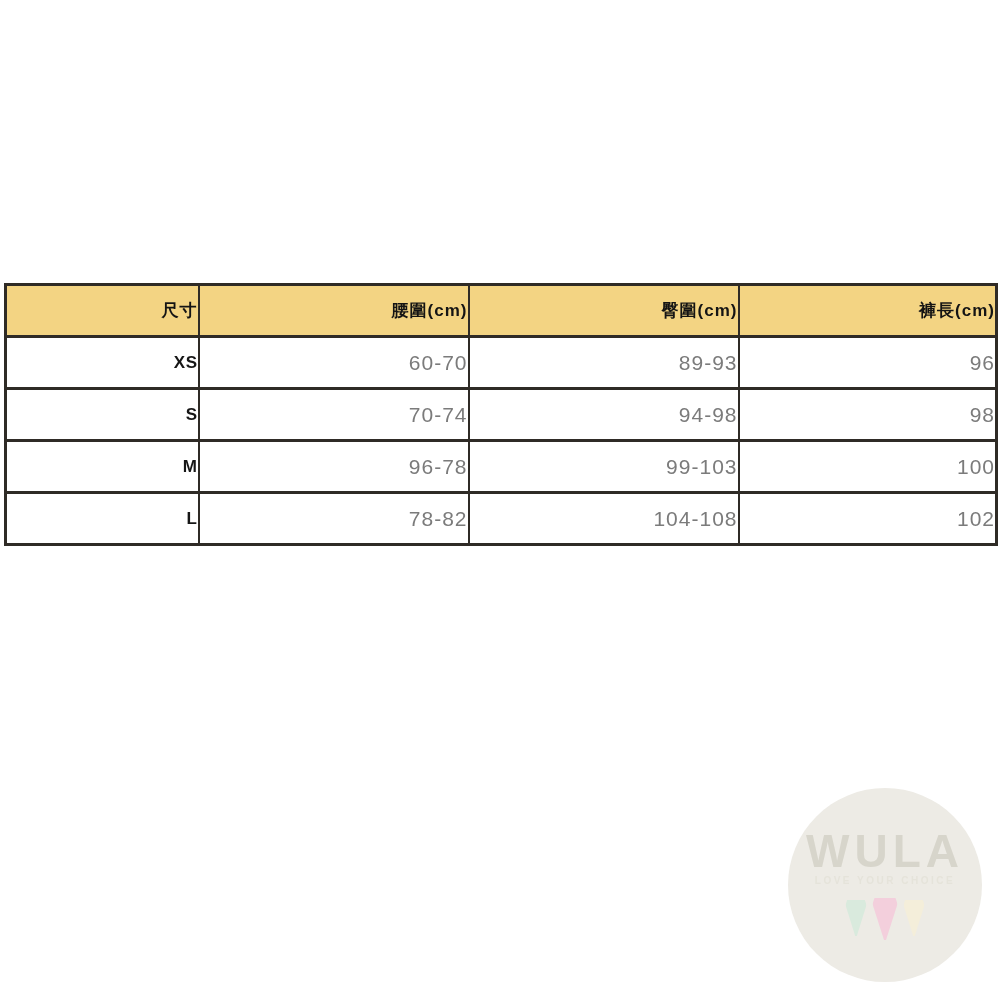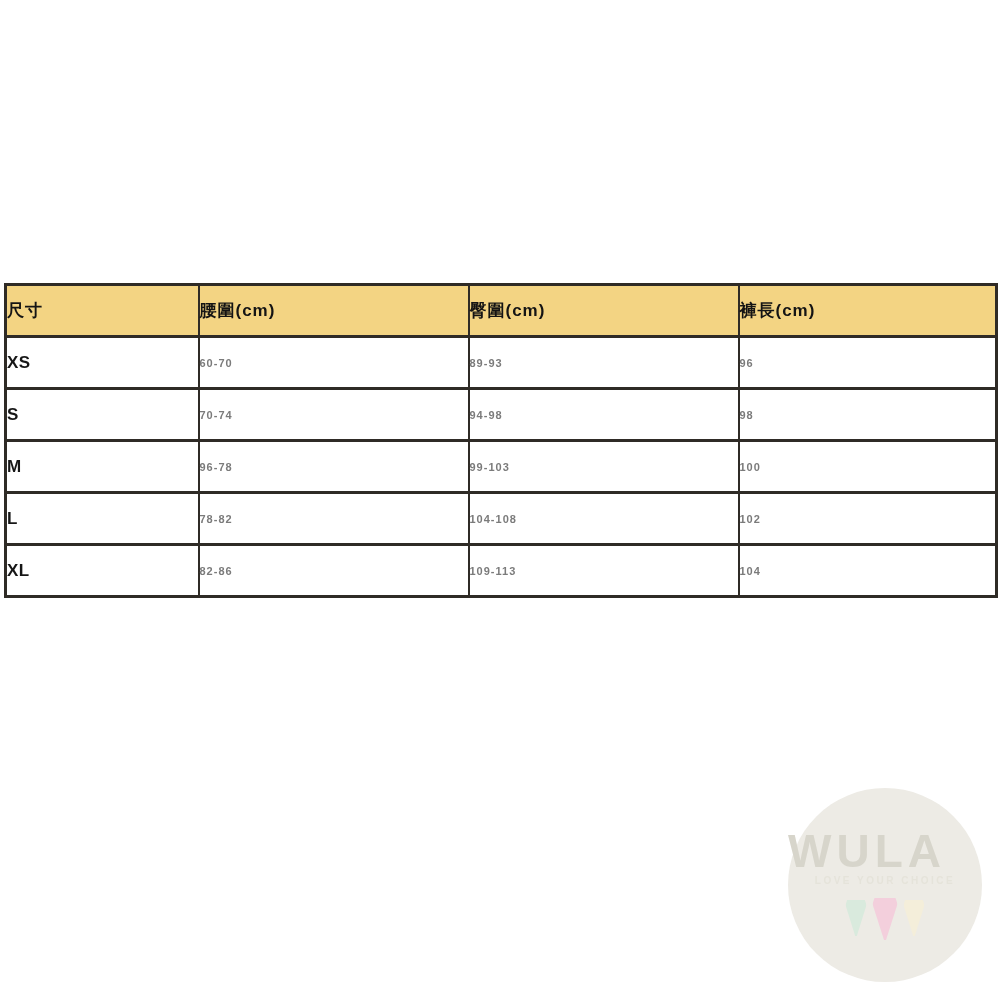--- a/index.html
+++ b/index.html
@@ -29,7 +29,7 @@
   .size-table th,.size-table td{
     border:2px solid var(--border);
     border-top-width:3px;border-bottom-width:3px;
-    text-align:left;vertical-align:middle;
+    text-align:right;vertical-align:middle;
     height:49px;padding:0;
   }
   .size-table th{

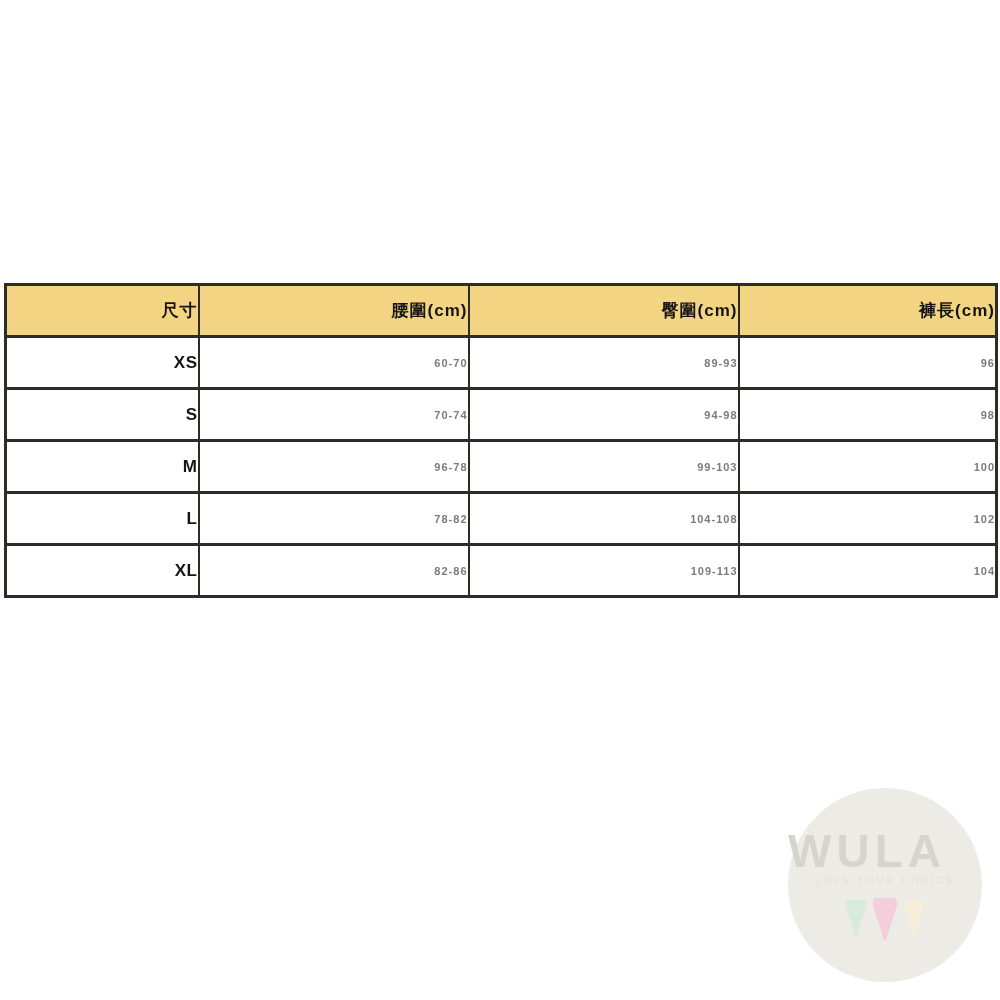--- a/index.html
+++ b/index.html
@@ -44,7 +44,7 @@
   }
   .size-table td.val-col{
     color:var(--value-text);
-    font-size:11px;font-weight:bold;letter-spacing:1px;
+    font-size:21px;font-weight:normal;letter-spacing:1px;
     background:#ffffff;
   }
   .watermark{

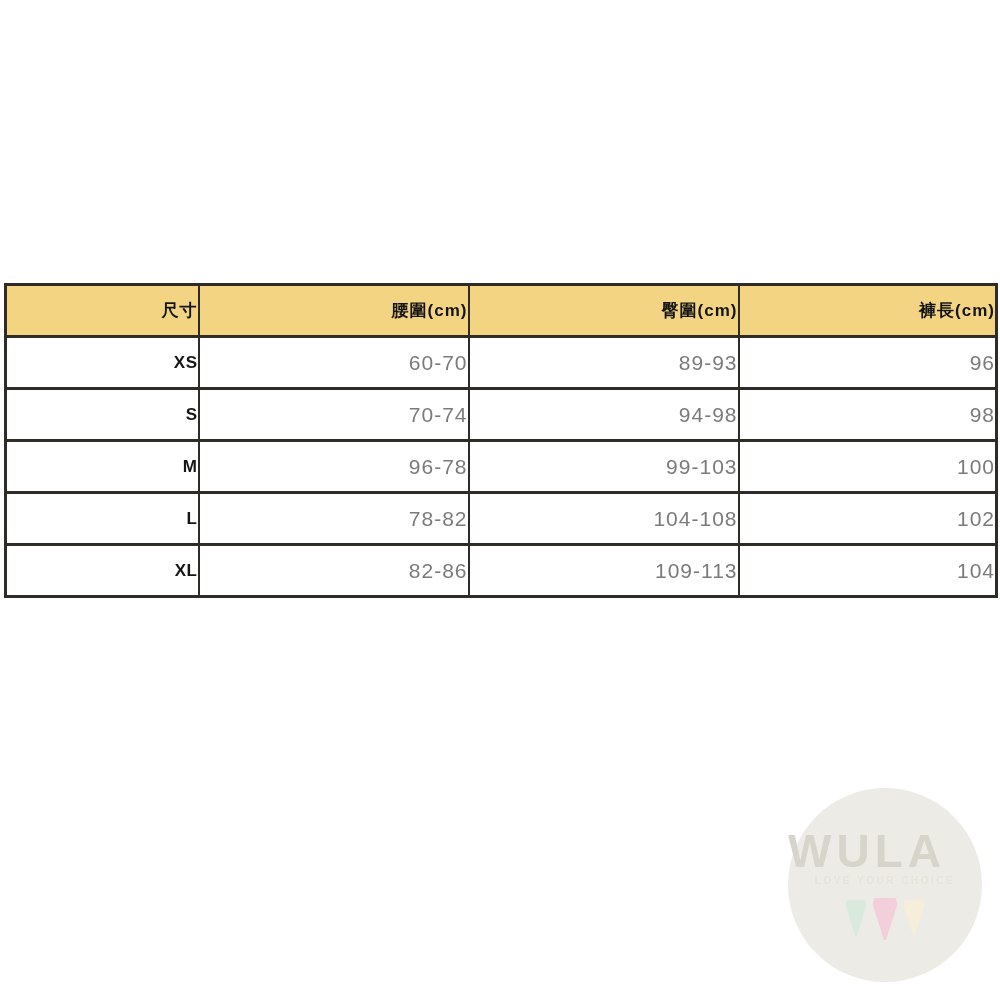--- a/index.html
+++ b/index.html
@@ -114,12 +114,6 @@
         <td class="val-col">104-108</td>
         <td class="val-col">102</td>
       </tr>
-      <tr>
-        <td class="size-col">XL</td>
-        <td class="val-col">82-86</td>
-        <td class="val-col">109-113</td>
-        <td class="val-col">104</td>
-      </tr>
     </tbody>
 </table>
 

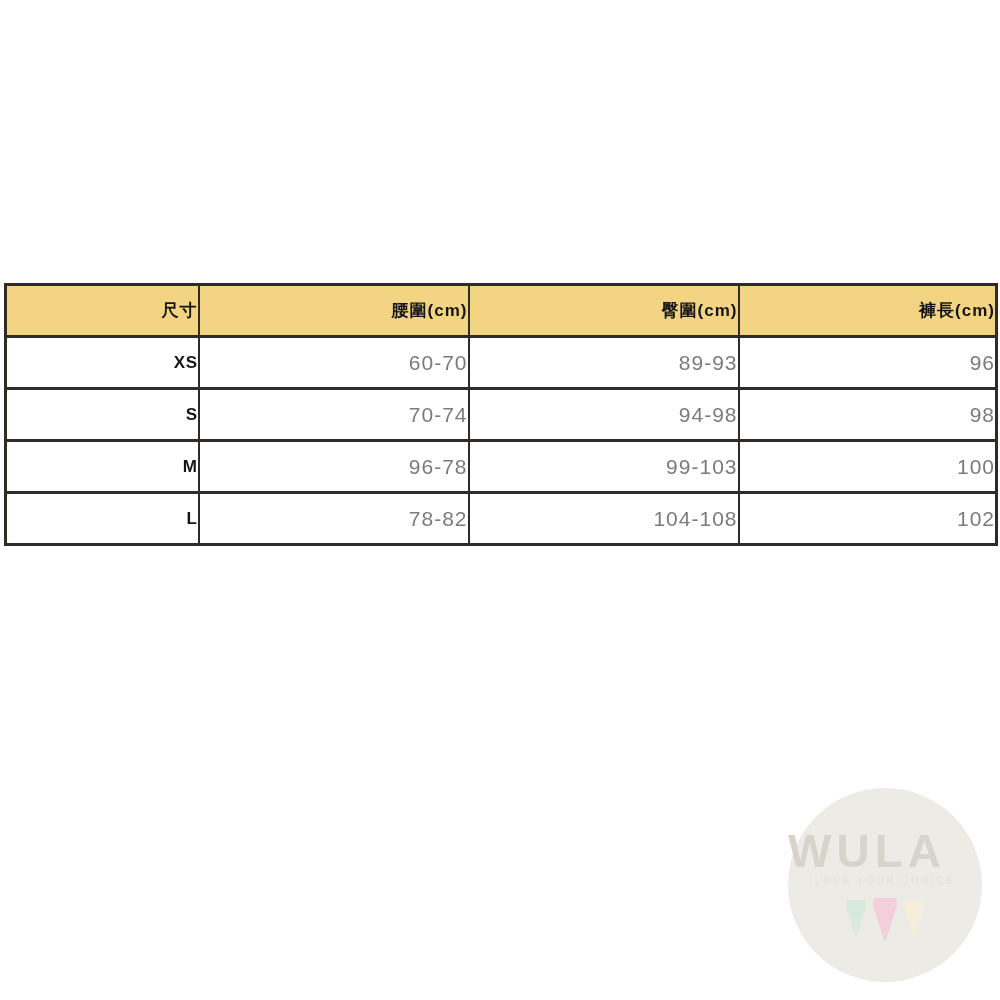--- a/index.html
+++ b/index.html
@@ -52,7 +52,7 @@
     border-radius:50%;background:var(--brand-circle);
   }
   .wm-brand{
-    position:absolute;top:36px;left:0;width:100%;text-align:left;
+    position:absolute;top:36px;left:0;width:100%;text-align:center;
     font-size:46px;font-weight:bold;letter-spacing:5px;
     color:var(--brand-text);
   }

